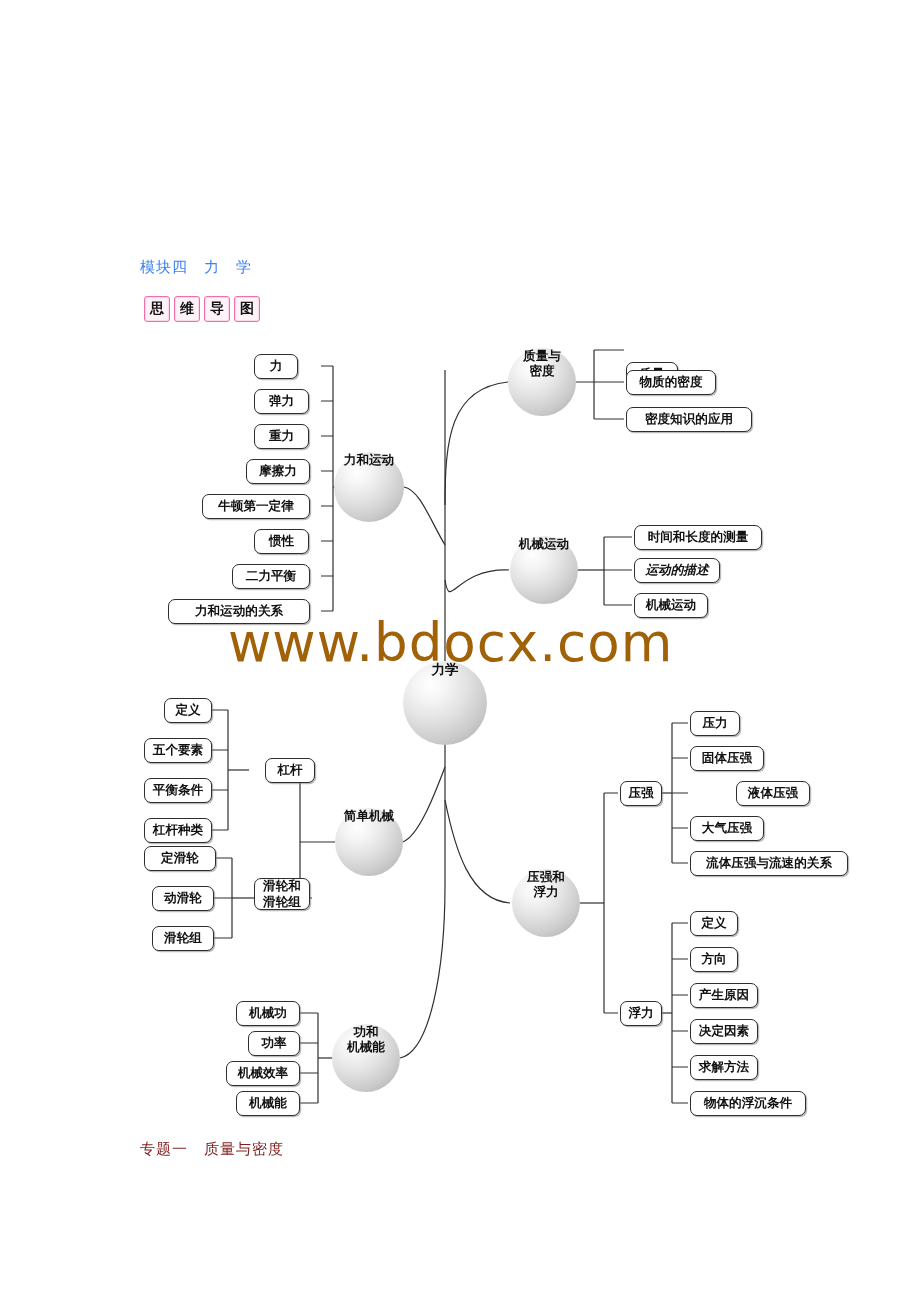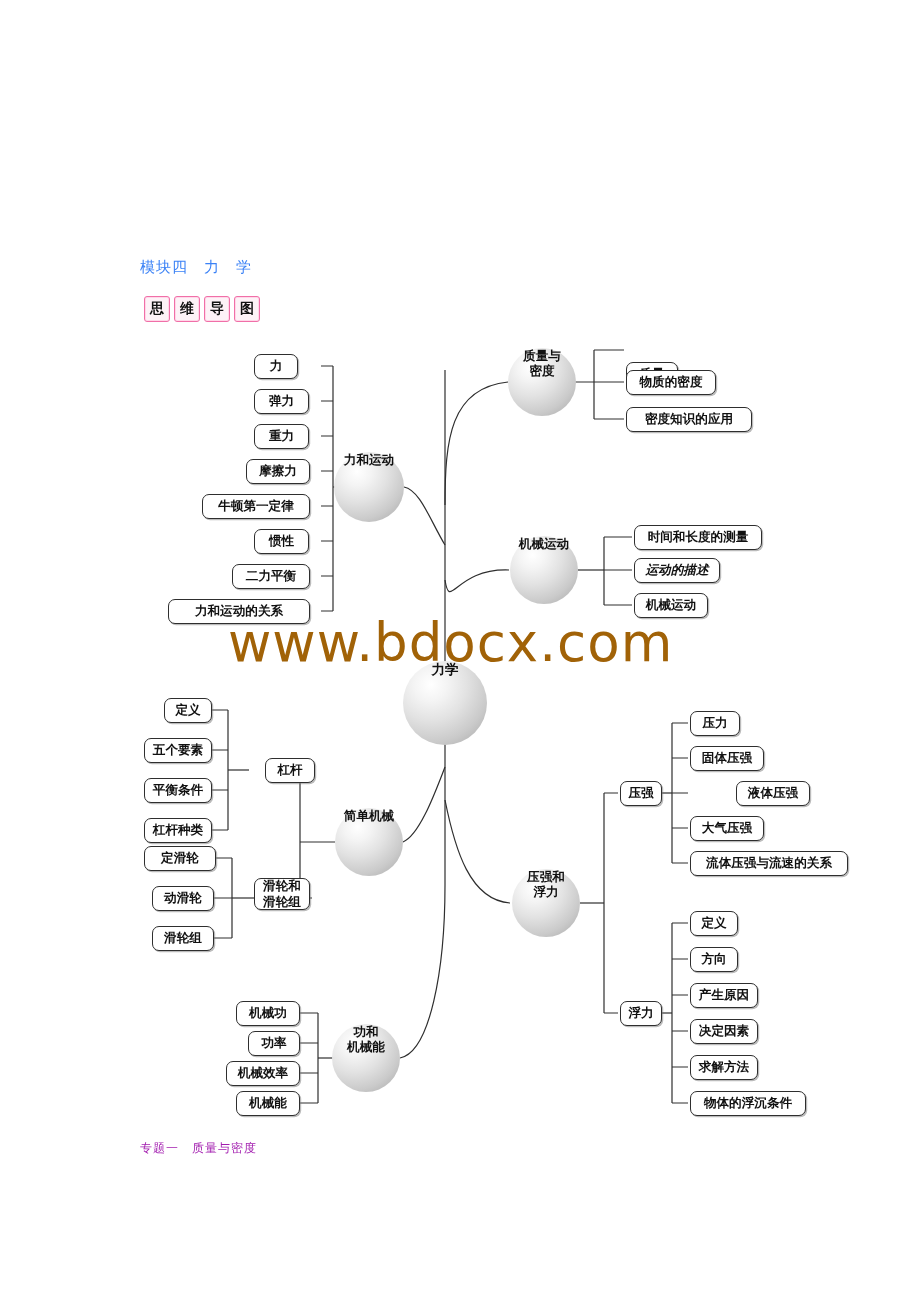--- a/index.html
+++ b/index.html
@@ -24,7 +24,7 @@
   }
   .footer-line{
     position:absolute;left:140px;top:1140px;
-    font-size:12px;color:#a21caf;letter-spacing:1px;white-space:nowrap;
+    font-size:15px;color:#7f1d1d;letter-spacing:1px;white-space:nowrap;
   }
 
   

